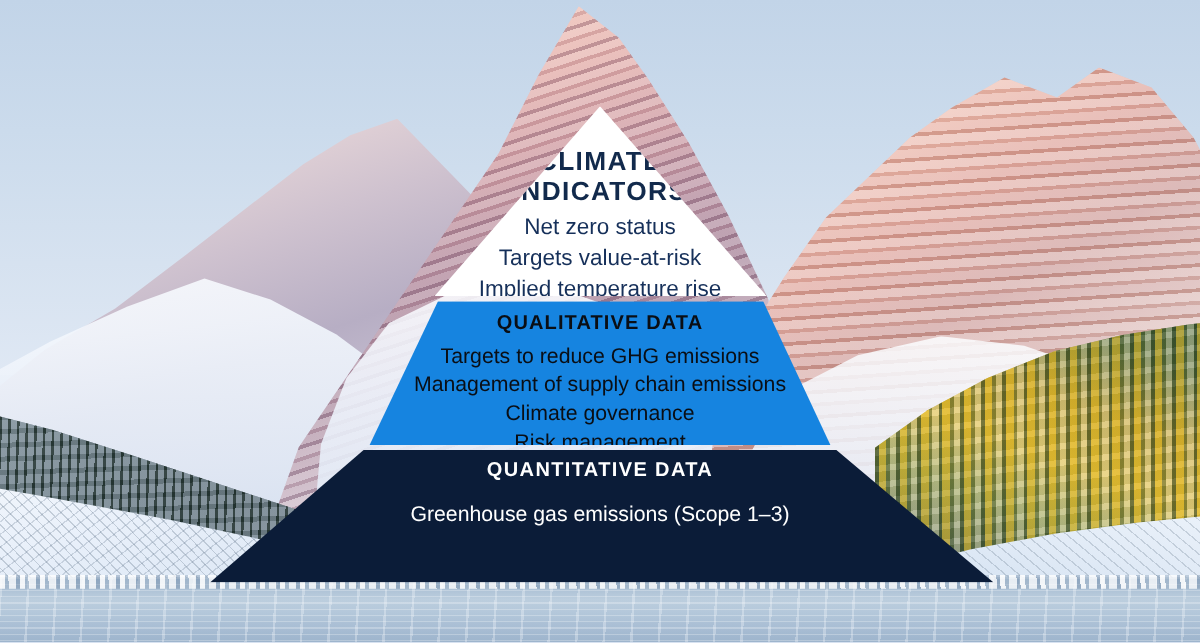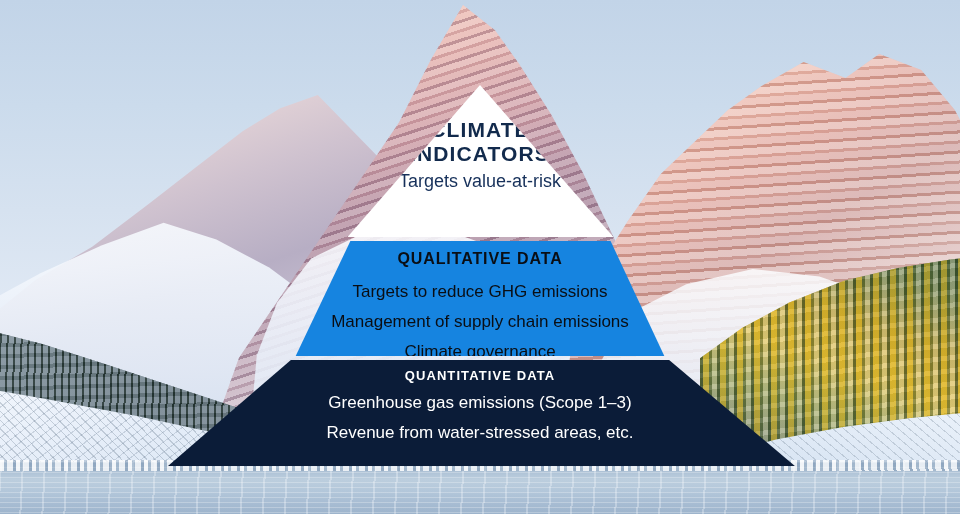--- a/index.html
+++ b/index.html
@@ -348,6 +348,7 @@
         <div>CLIMATE</div>
         <div>INDICATORS</div>
       </div>
+      <div class="tier-line">Net zero status</div>
       <div class="tier-line">Targets value-at-risk</div>
     </div>
 

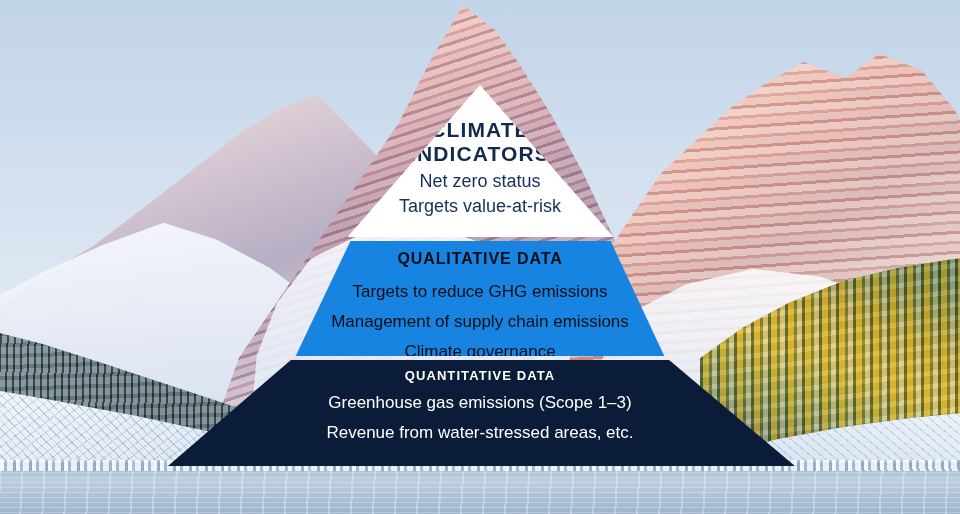--- a/index.html
+++ b/index.html
@@ -350,6 +350,7 @@
       </div>
       <div class="tier-line">Net zero status</div>
       <div class="tier-line">Targets value-at-risk</div>
+      <div class="tier-line">Implied temperature rise</div>
     </div>
 
     <div class="tier tier-mid">

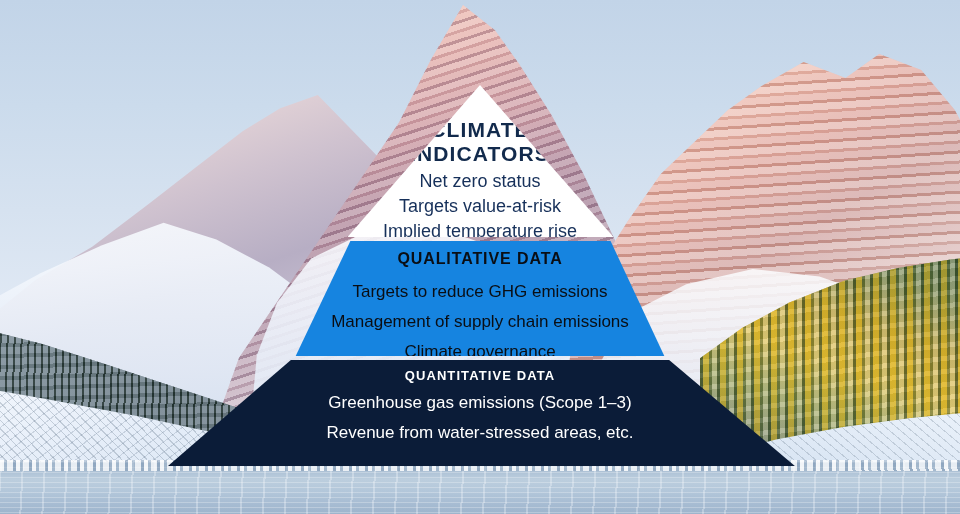--- a/index.html
+++ b/index.html
@@ -291,7 +291,7 @@
   .tier-mid .tier-line {
     font-size: 17px;
     color: #0A0E14;
-    margin-top: 9px;
+    margin-top: 2px;
   }
 
   .tier-bot .tier-title {

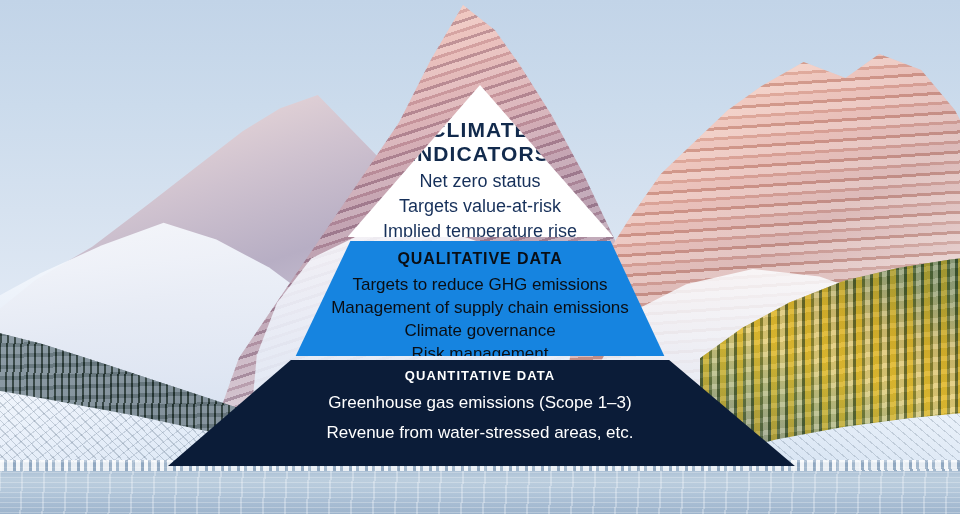--- a/index.html
+++ b/index.html
@@ -295,10 +295,10 @@
   }
 
   .tier-bot .tier-title {
-    font-size: 13px;
+    font-size: 16px;
     color: #ffffff;
     letter-spacing: 1.1px;
-    margin-bottom: 0;
+    margin-bottom: 12px;
   }
   .tier-bot .tier-line {
     font-size: 17px;

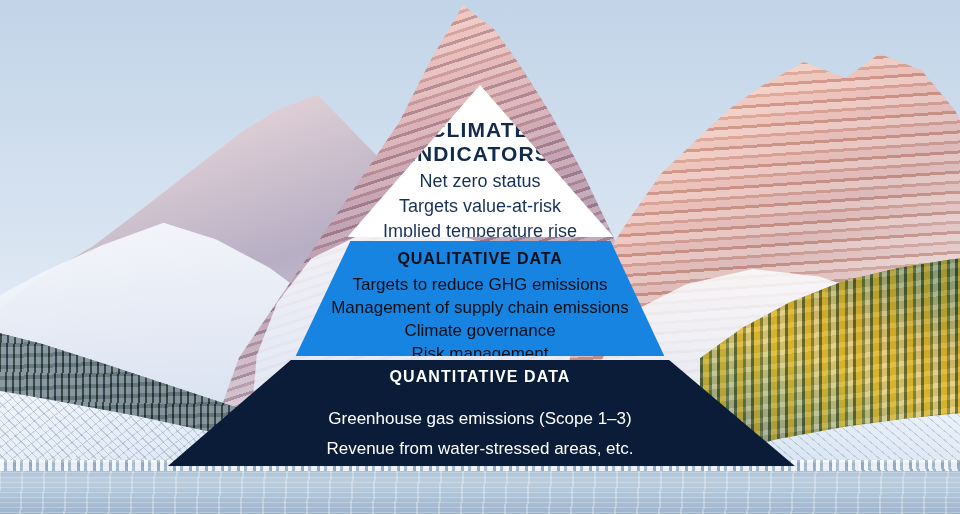--- a/index.html
+++ b/index.html
@@ -303,7 +303,7 @@
   .tier-bot .tier-line {
     font-size: 17px;
     color: #ffffff;
-    margin-top: 9px;
+    margin-top: 2px;
   }
 </style>
 </head>

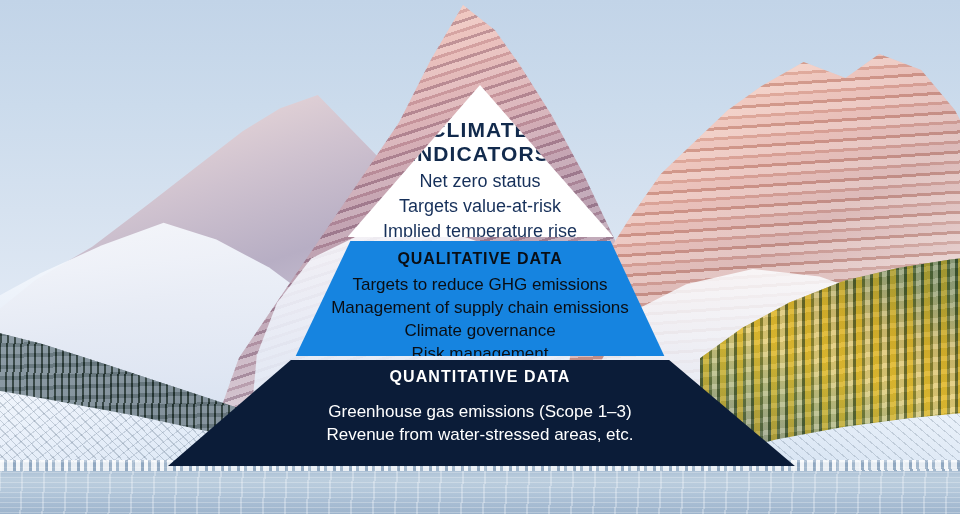--- a/index.html
+++ b/index.html
@@ -364,7 +364,6 @@
     <div class="tier tier-bot">
       <div class="tier-title">QUANTITATIVE DATA</div>
       <div class="tier-line">Greenhouse gas emissions (Scope 1–3)</div>
-      <div class="tier-line">Revenue from water-stressed areas, etc.</div>
     </div>
 
   </div>

